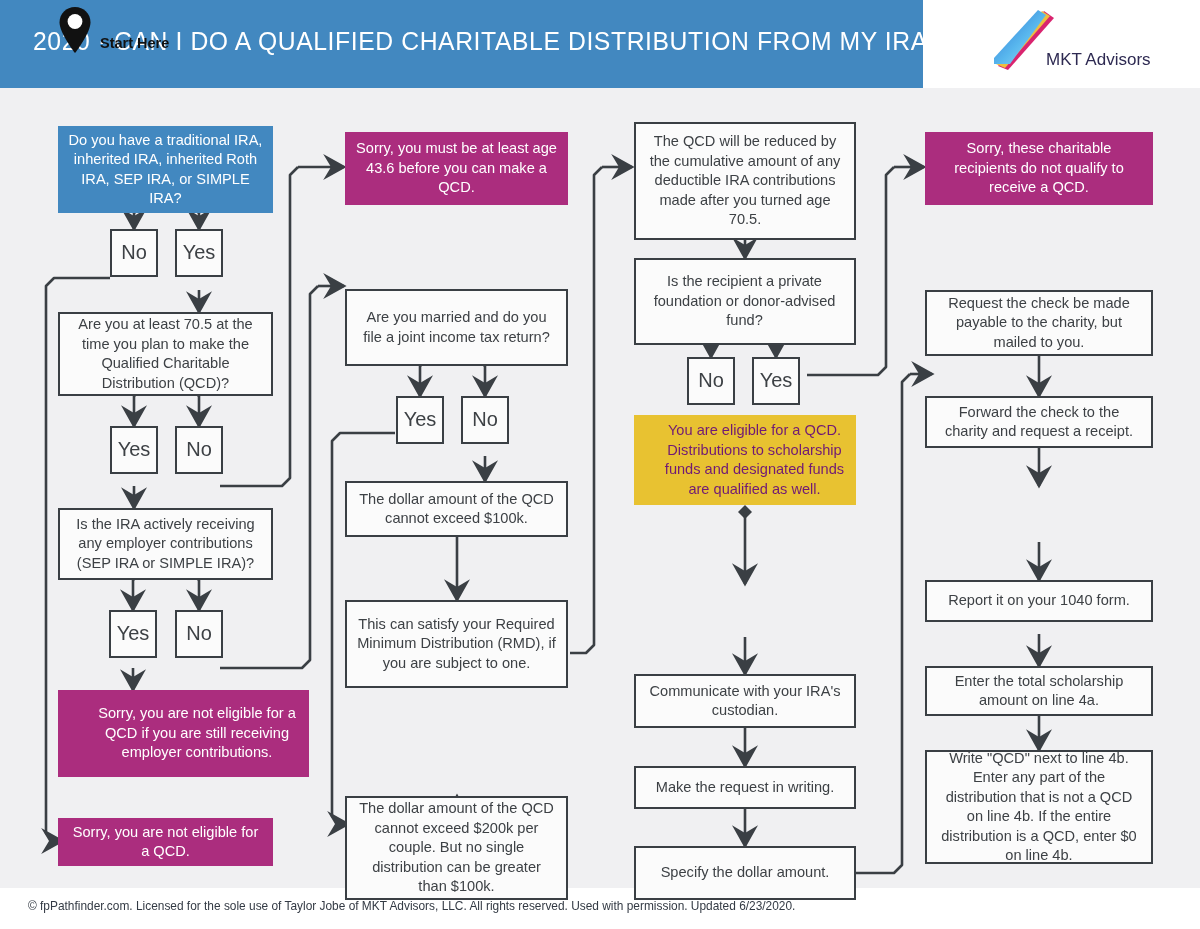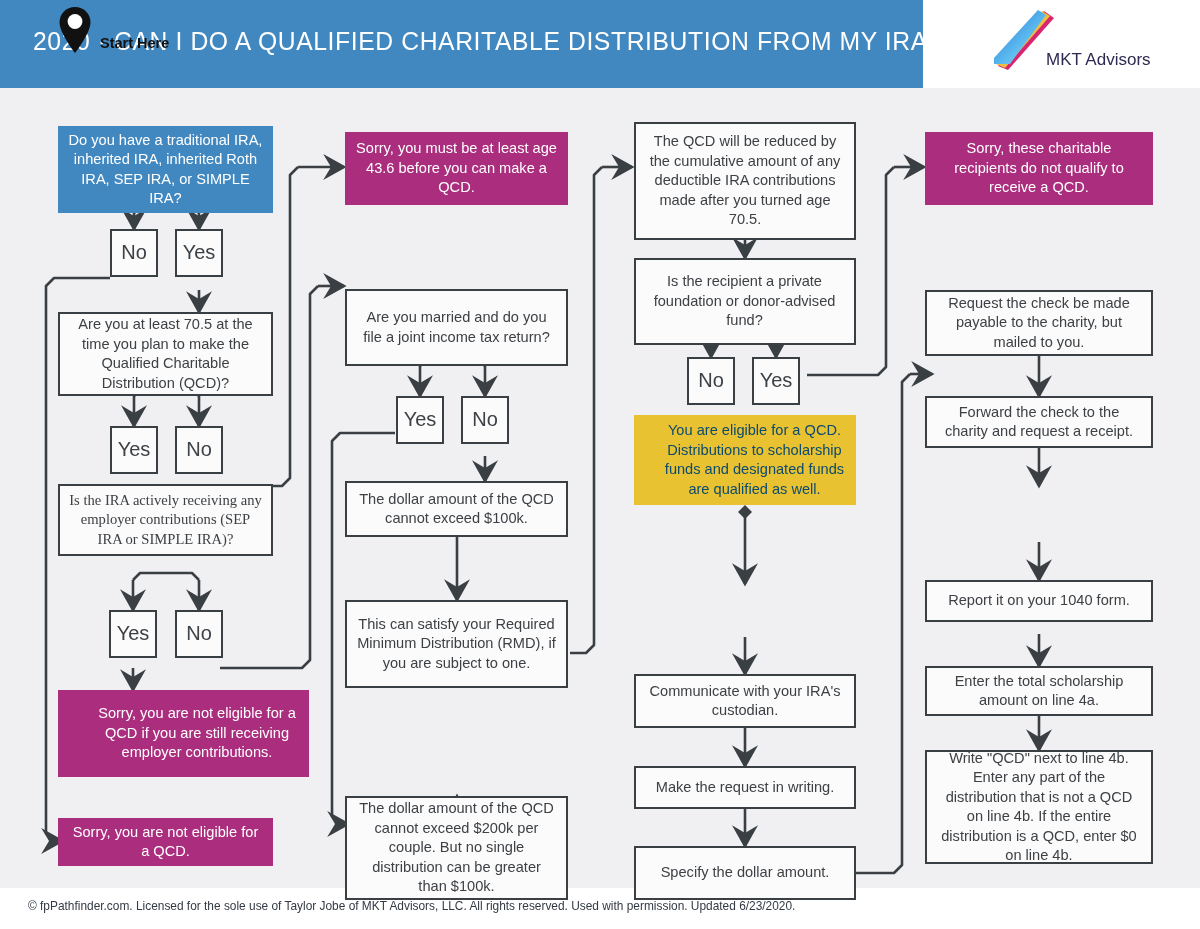--- a/index.html
+++ b/index.html
@@ -65,7 +65,7 @@
   }
   .node.blue{background:#4288c0;border:none;color:#ffffff;}
   .node.magenta{background:#ab2d7e;border:none;color:#ffffff;}
-  .node.yellow{background:#e8c231;border:none;color:#0c4a6e;padding-left:28px;}
+  .node.yellow{background:#e8c231;border:none;color:#701a75;padding-left:28px;}
   .node.small{
     background:#fbfbfb;border:2px solid #3a3f44;color:#3d4145;
     font-size:20px;

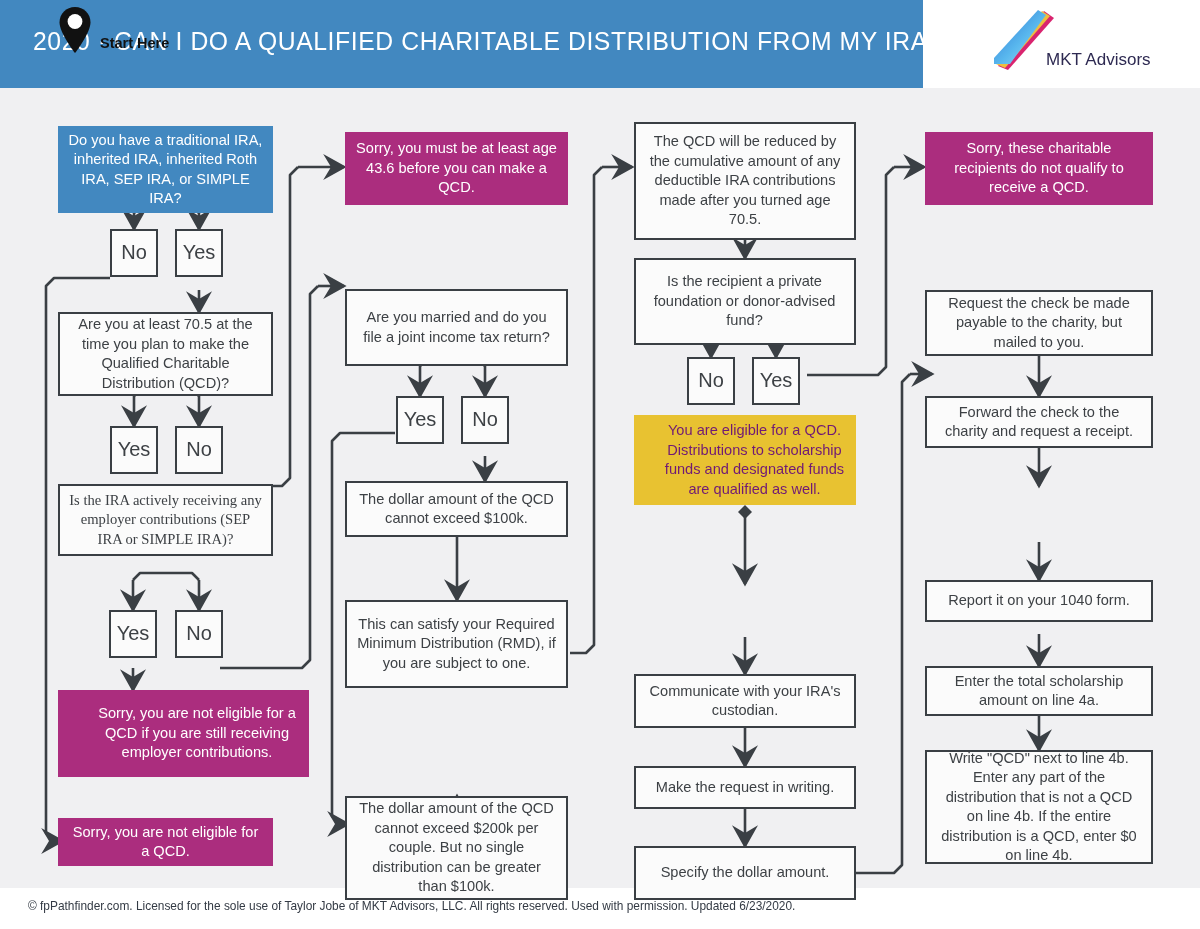--- a/index.html
+++ b/index.html
@@ -216,7 +216,7 @@
     <div class="node small" style="left:110px;top:338px;width:48px;height:48px;">Yes</div>
     <div class="node small" style="left:175px;top:338px;width:48px;height:48px;">No</div>
 
-    <div class="node q" style="left:58px;top:396px;width:215px;height:72px;font-family:Liberation Serif, serif;">Is the IRA actively receiving any employer contributions (SEP IRA or SIMPLE IRA)?</div>
+    <div class="node q" style="left:58px;top:420px;width:215px;height:72px;">Is the IRA actively receiving any employer contributions (SEP IRA or SIMPLE IRA)?</div>
 
     <div class="node small" style="left:109px;top:522px;width:48px;height:48px;">Yes</div>
     <div class="node small" style="left:175px;top:522px;width:48px;height:48px;">No</div>

